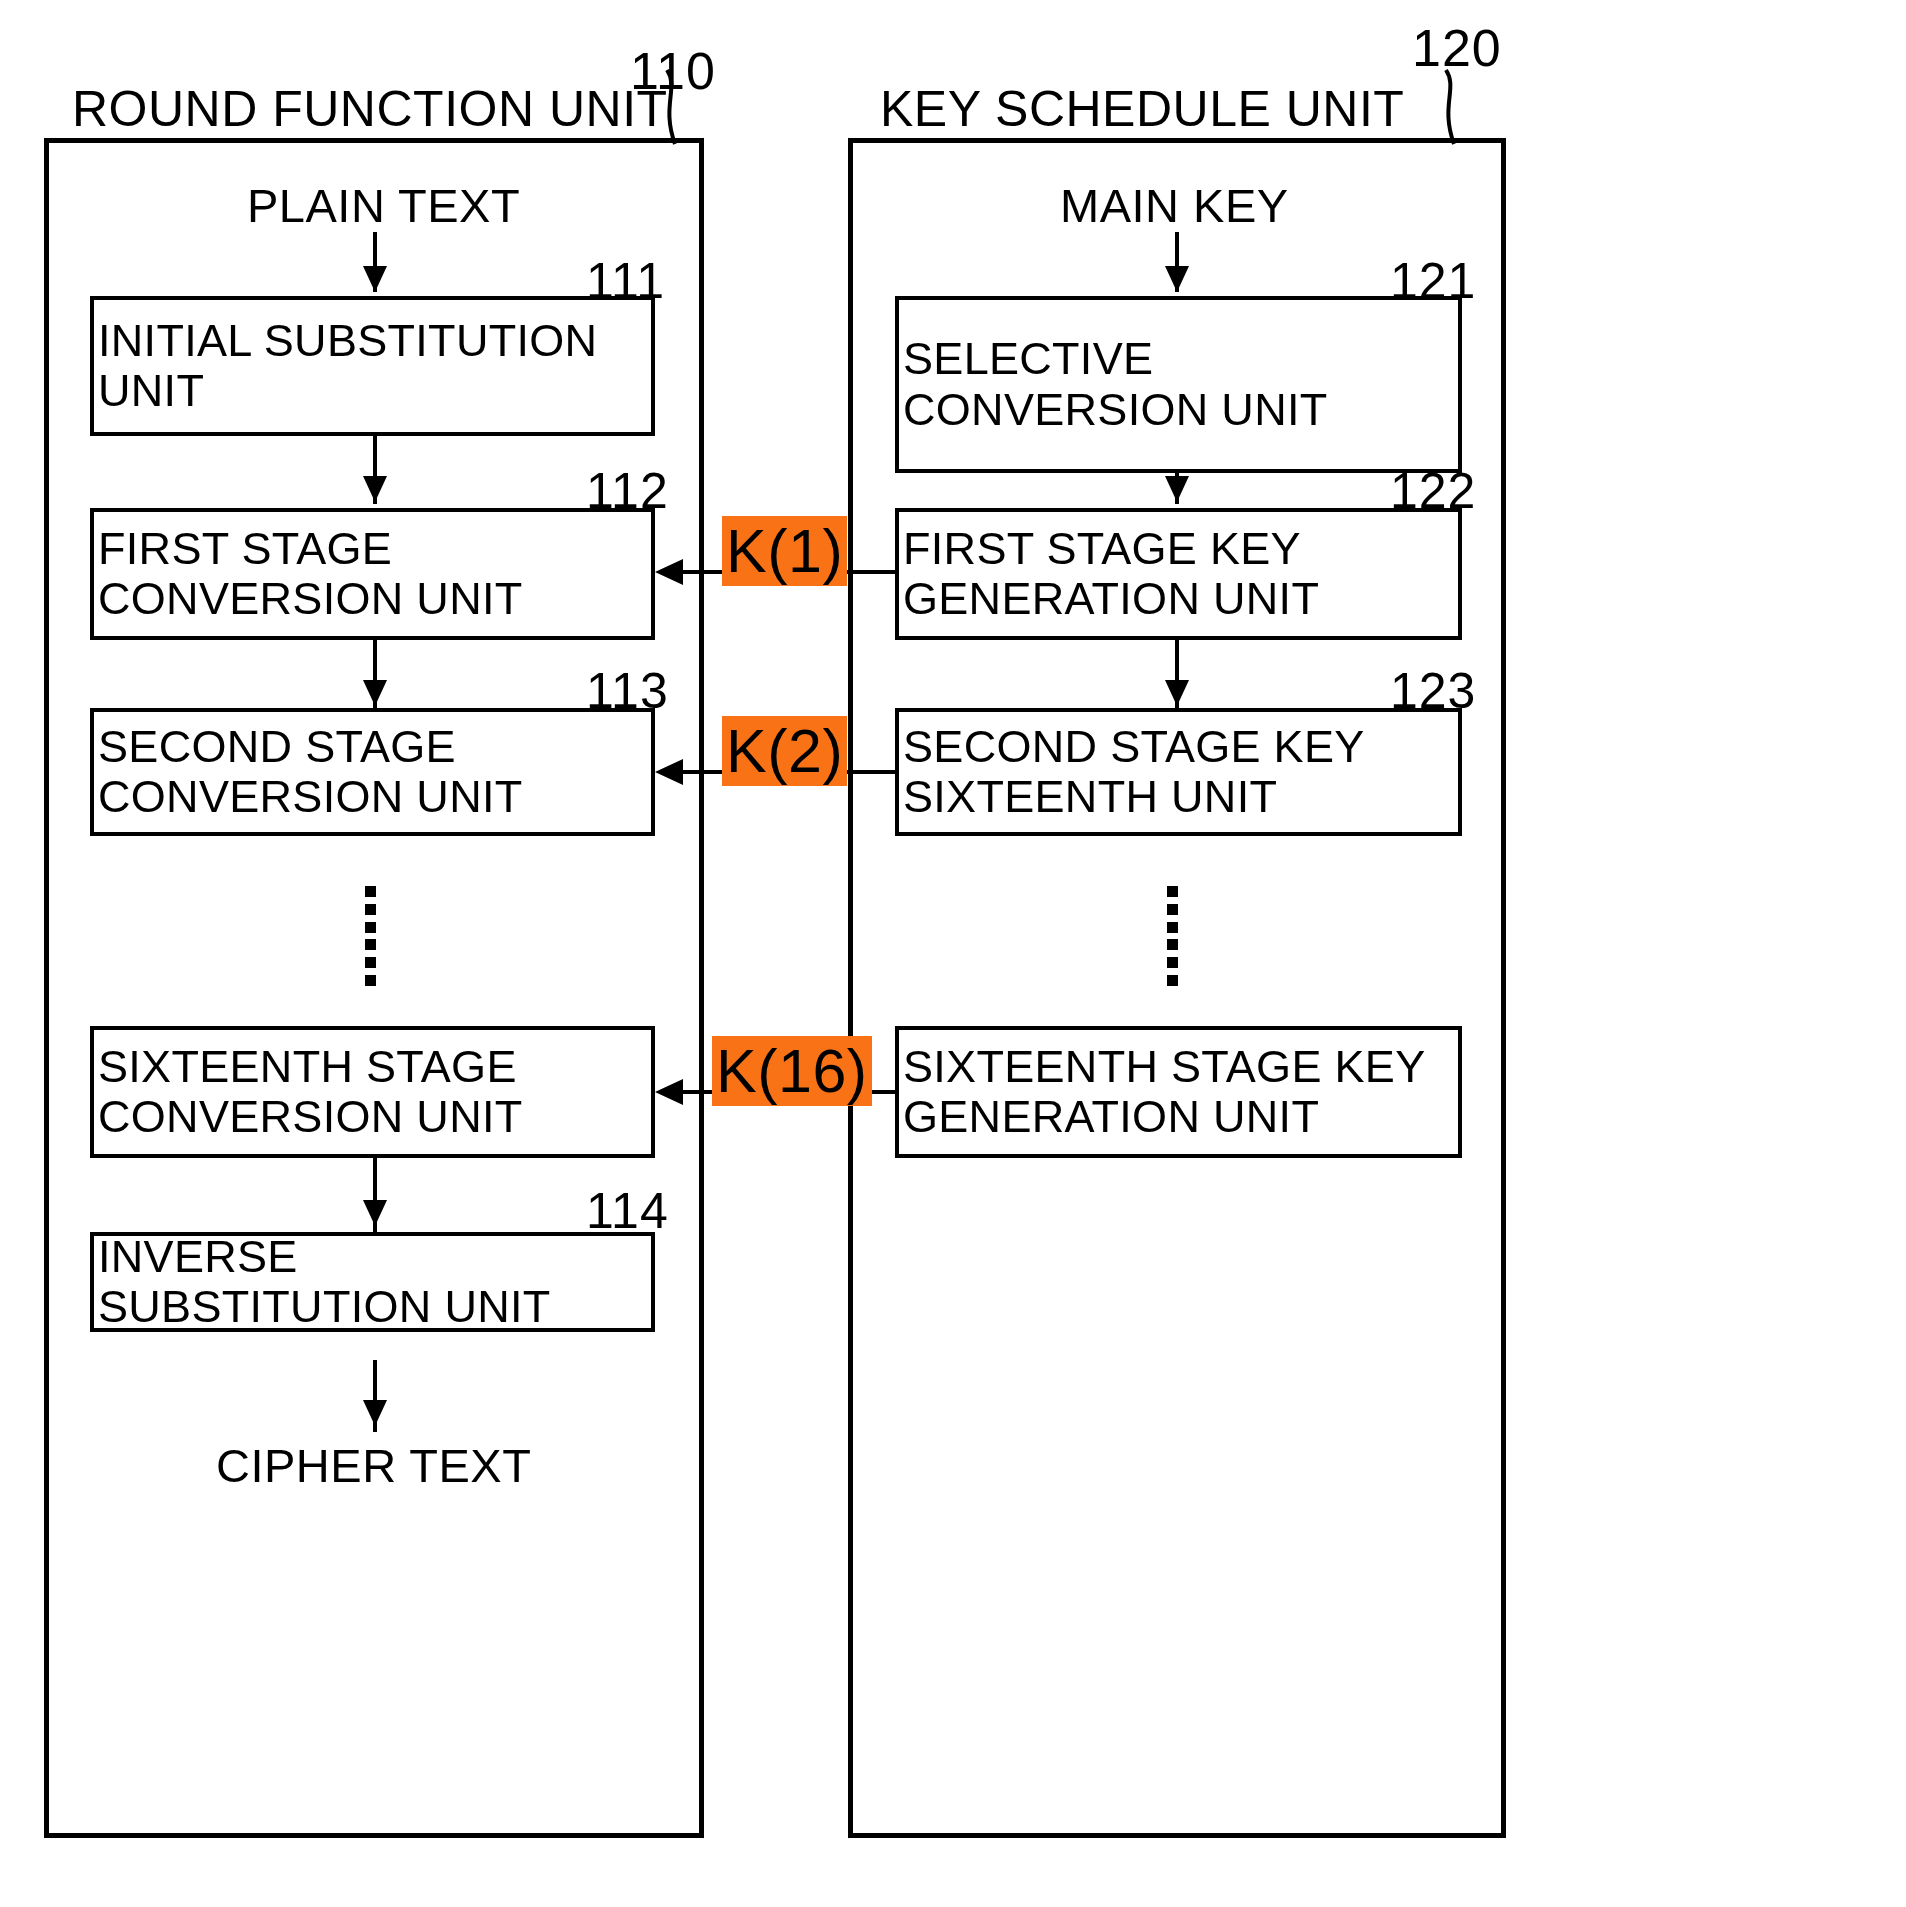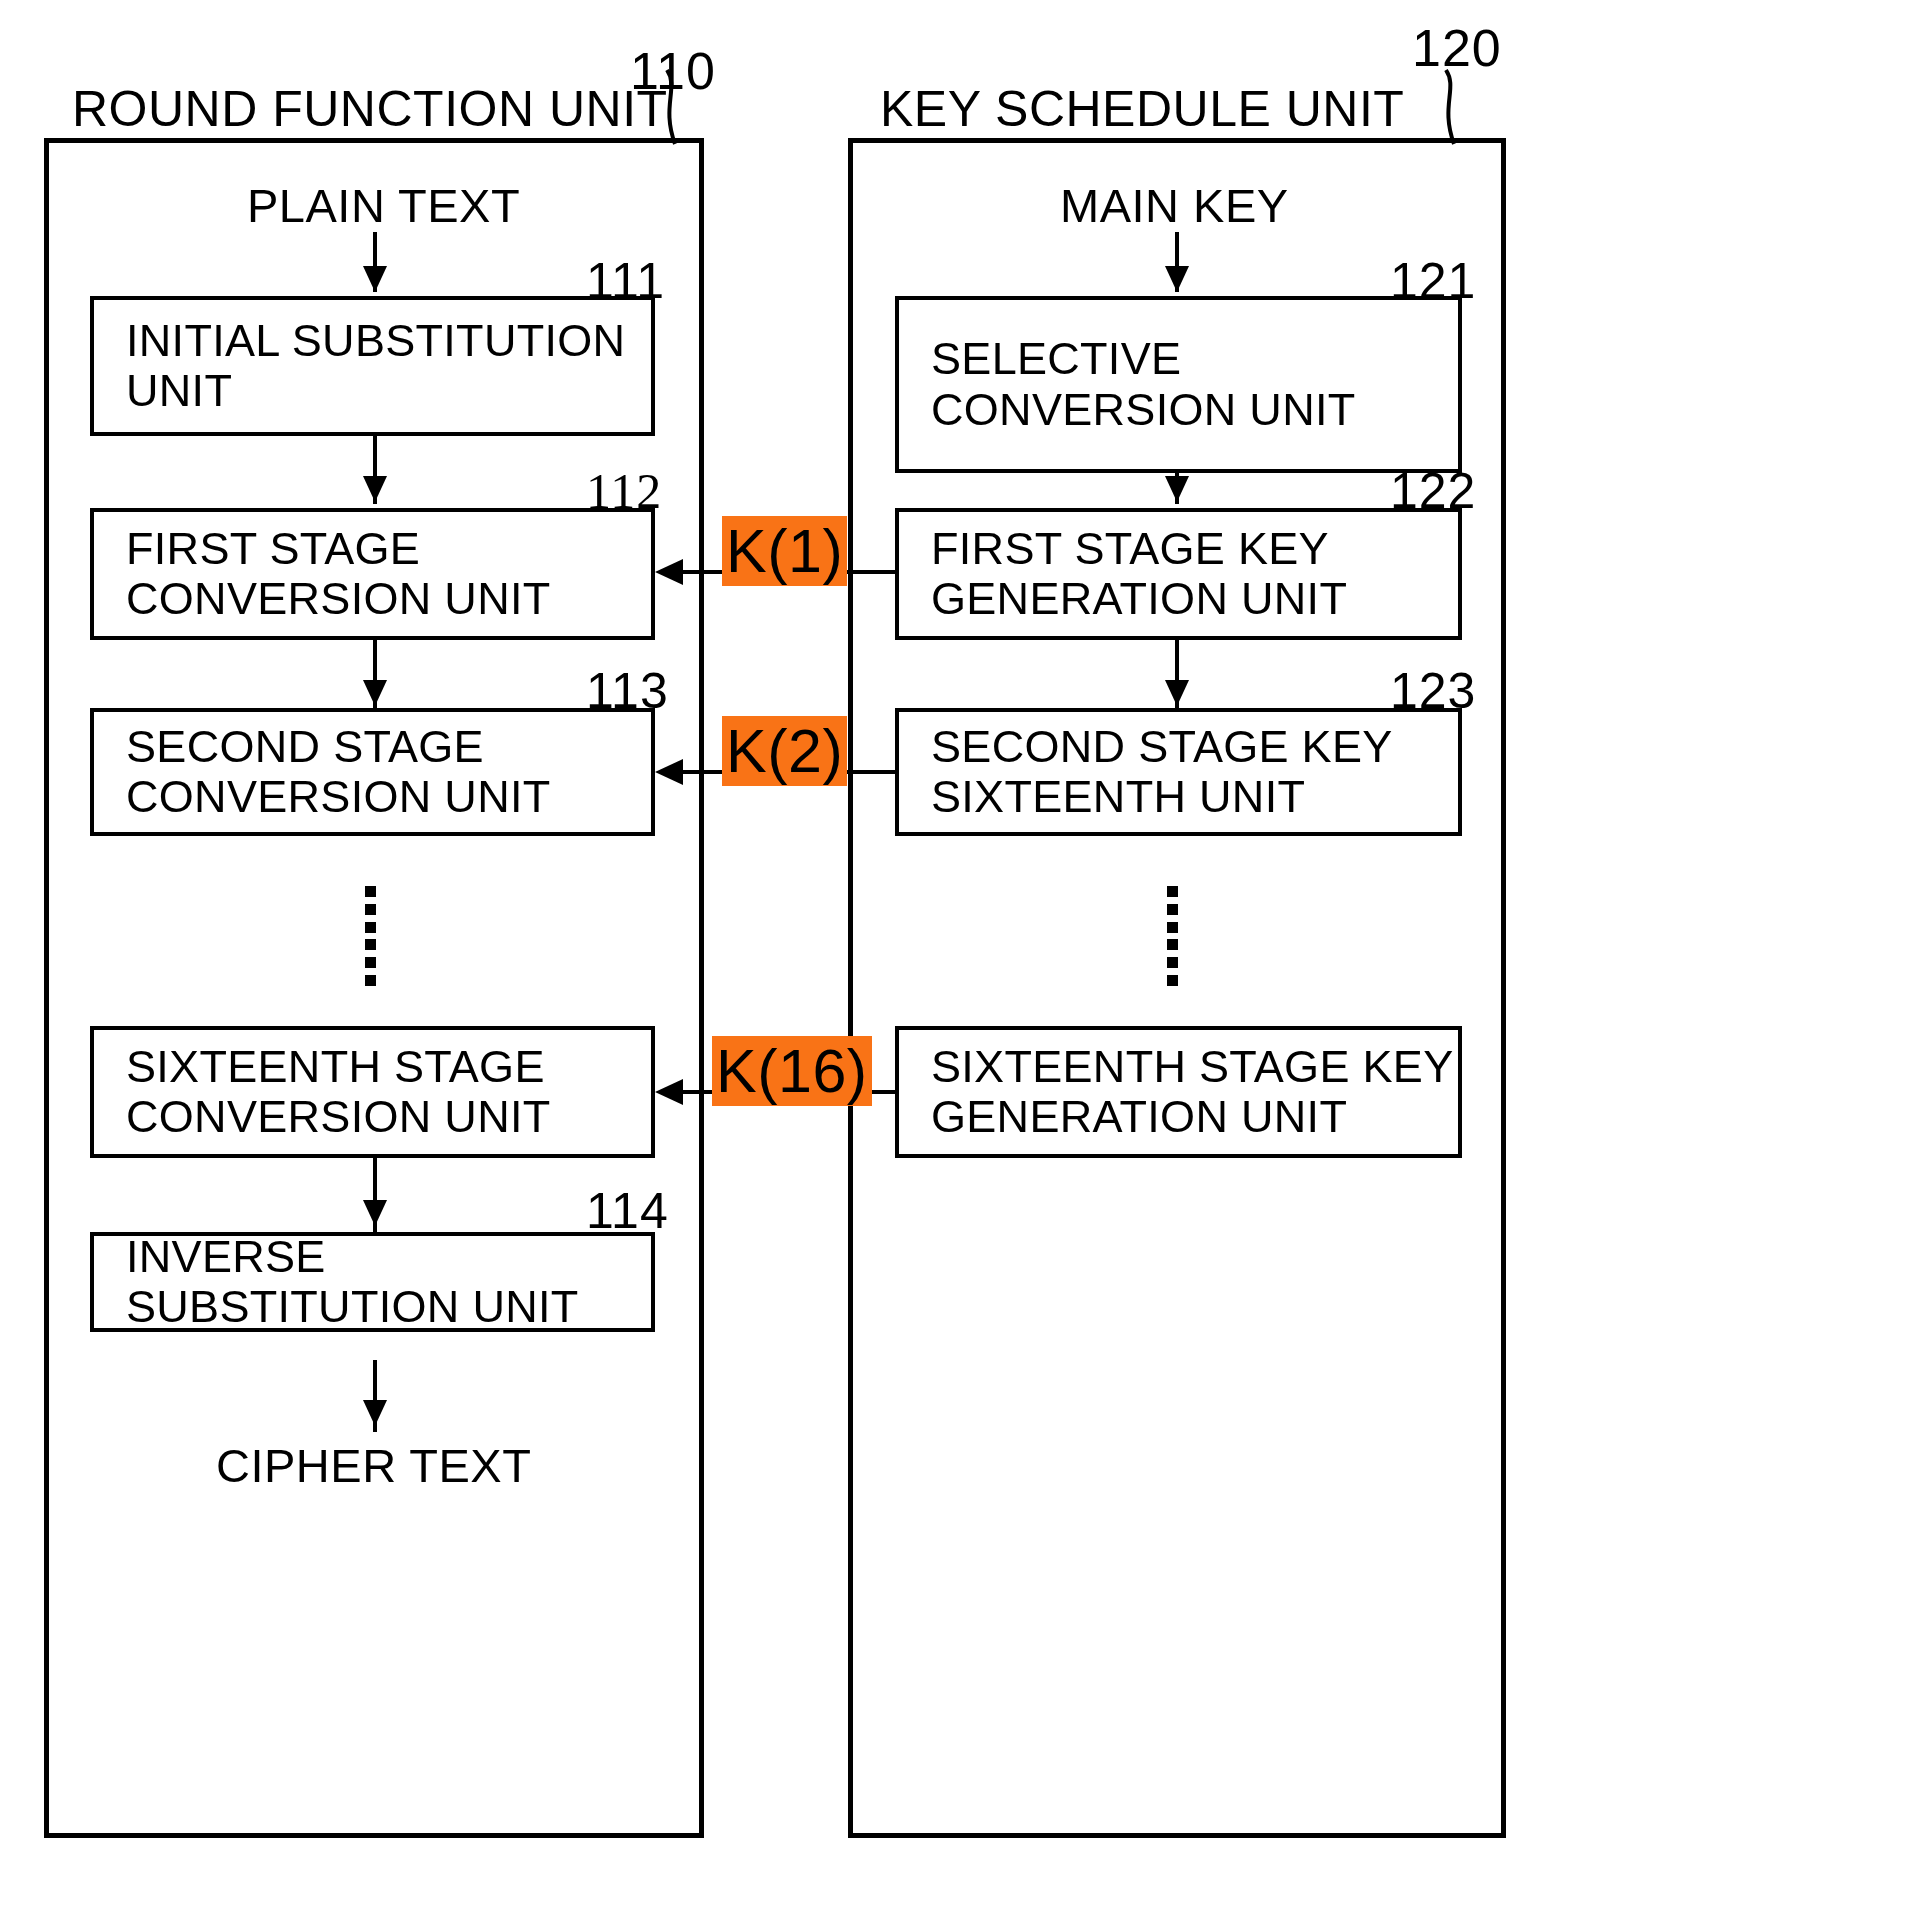--- a/index.html
+++ b/index.html
@@ -39,7 +39,7 @@
     display: flex;
     align-items: center;
     justify-content: flex-start;
-    padding-left: 32px;
+    padding-left: 4px;
     z-index: 4;
   }
   .unit-box .unit-label {

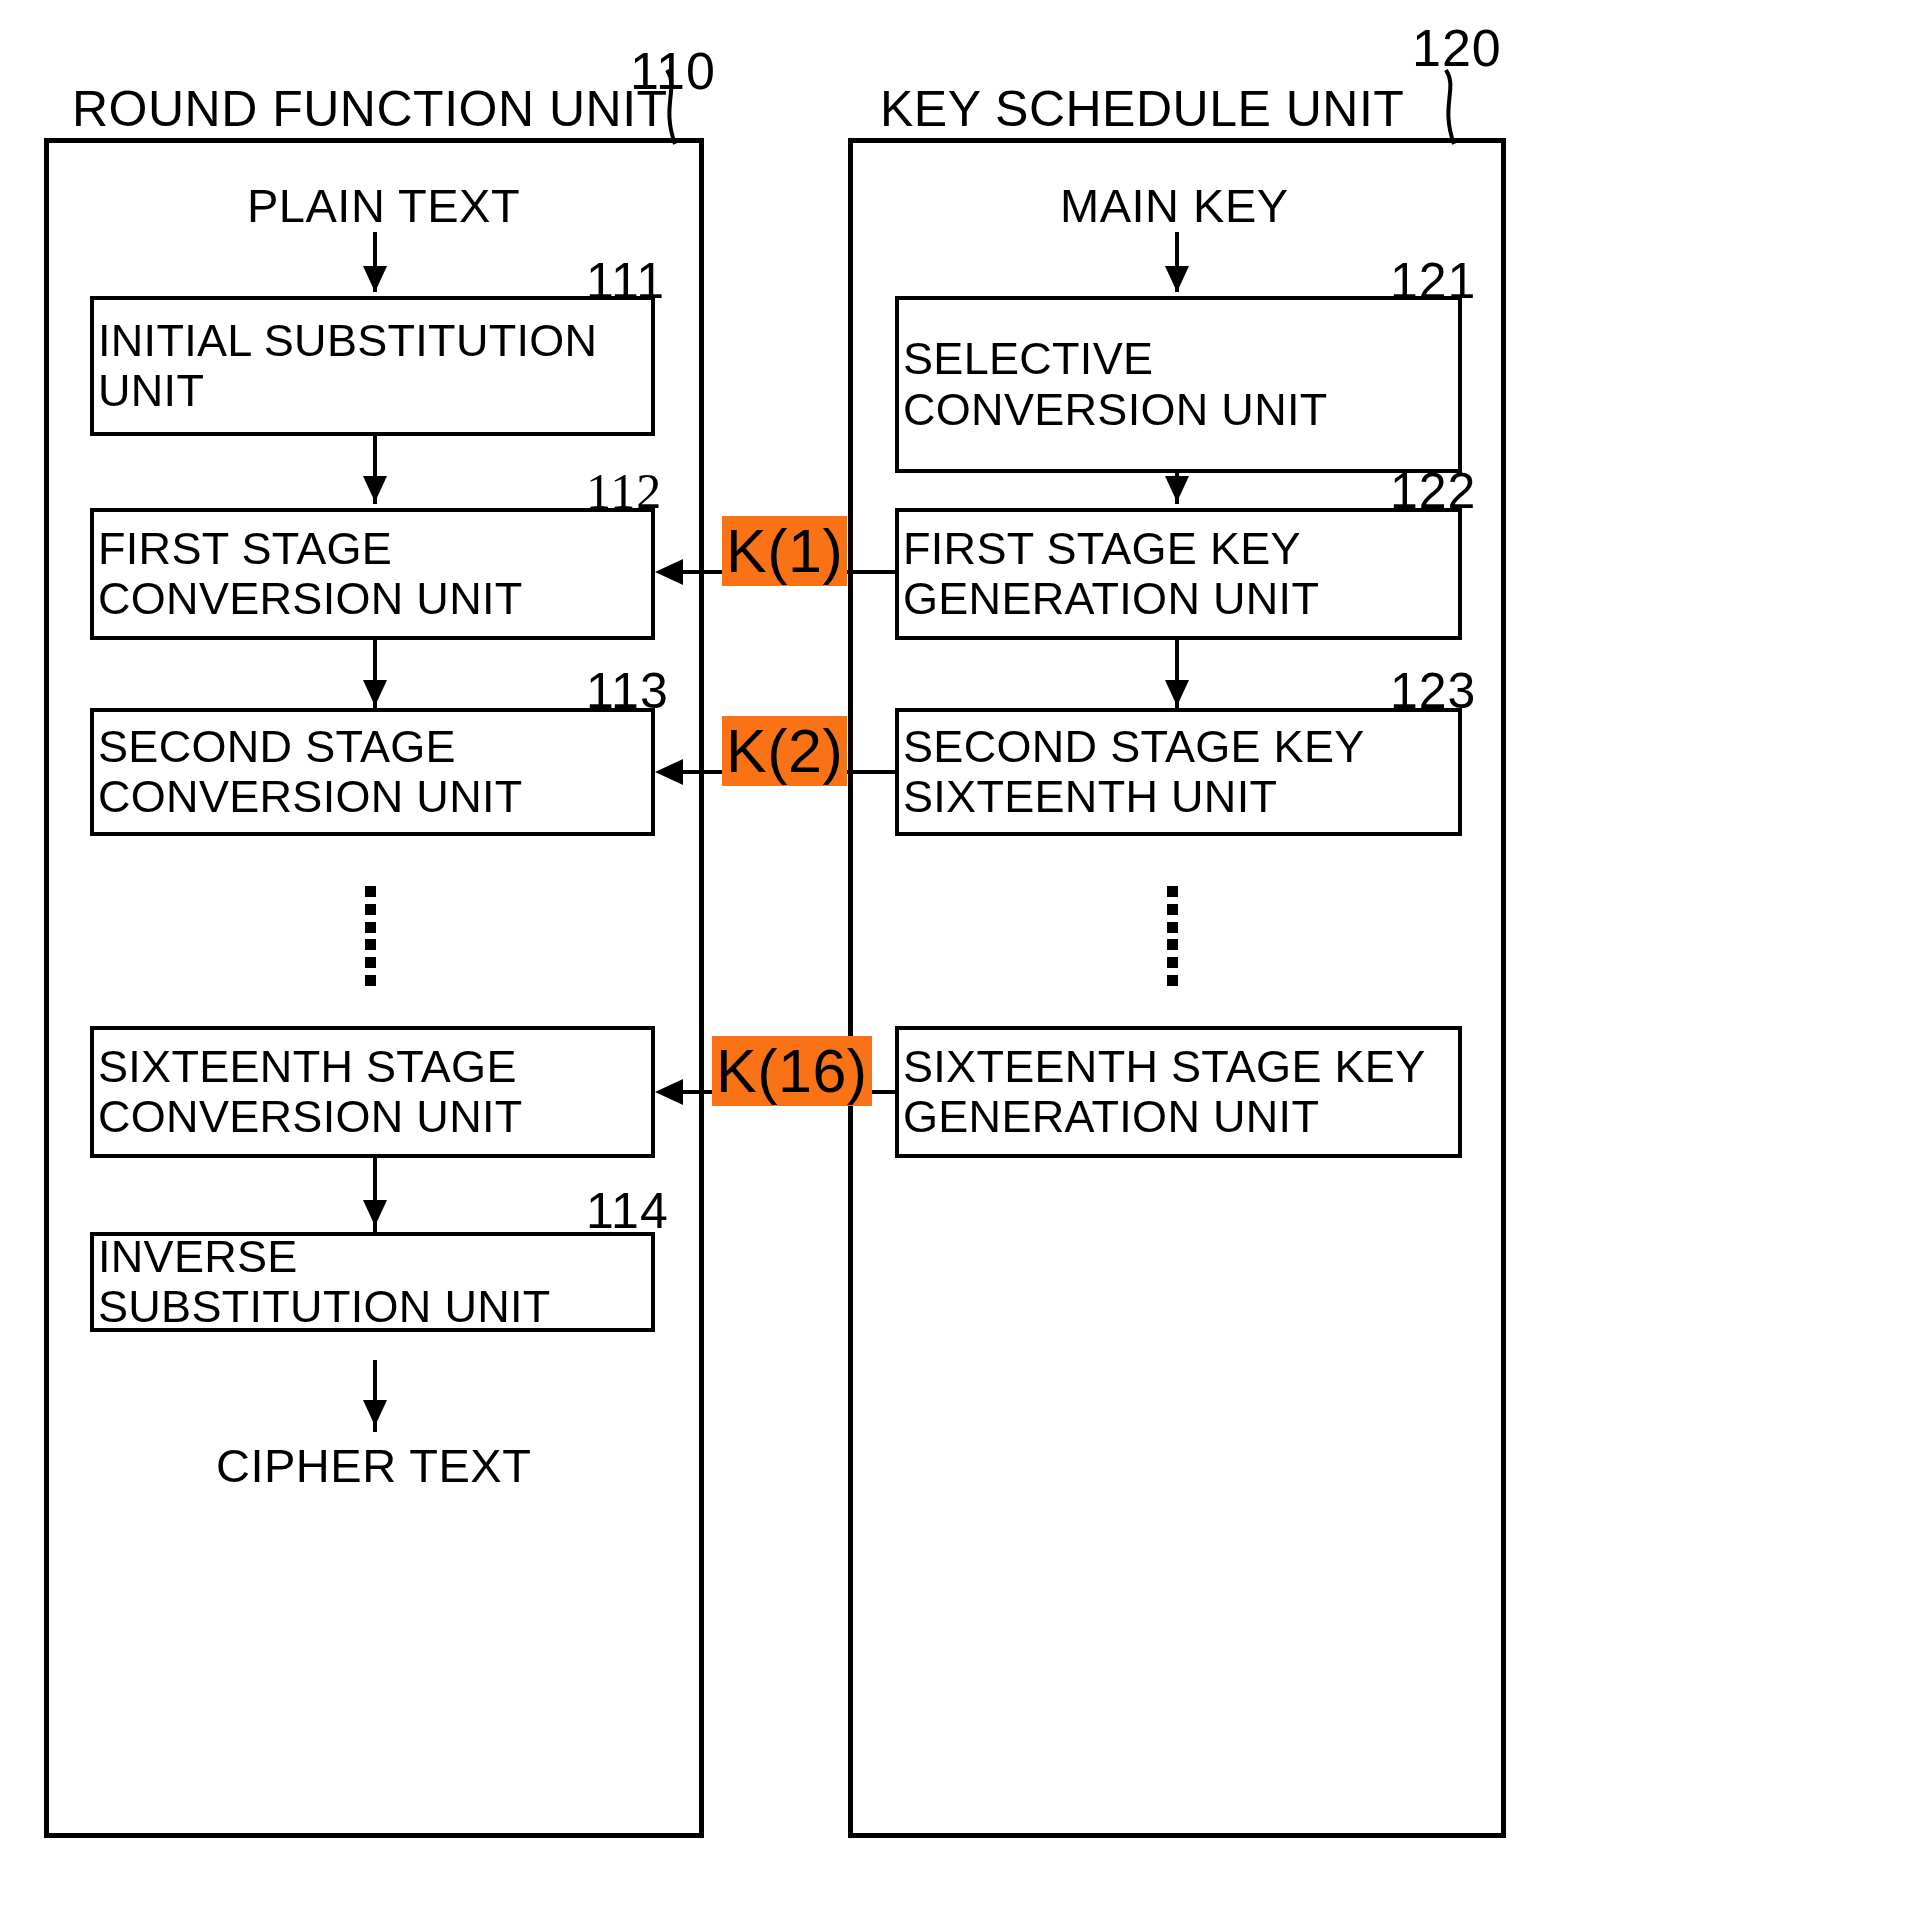--- a/index.html
+++ b/index.html
@@ -178,7 +178,7 @@
   <div class="vline" style="left:373px; top:436px; height:68px;"></div>
   <div class="arrow-down" style="left:363px; top:476px;"></div>
 
-  <div class="ref-num small" style="left:586px; top:462px;font-family:Liberation Serif, serif;">112</div>
+  <div class="ref-num small" style="left:586px; top:462px;">112</div>
 
   <div class="unit-box" style="left:90px; top:508px; width:565px; height:132px;">
     <span class="unit-label">FIRST STAGE

